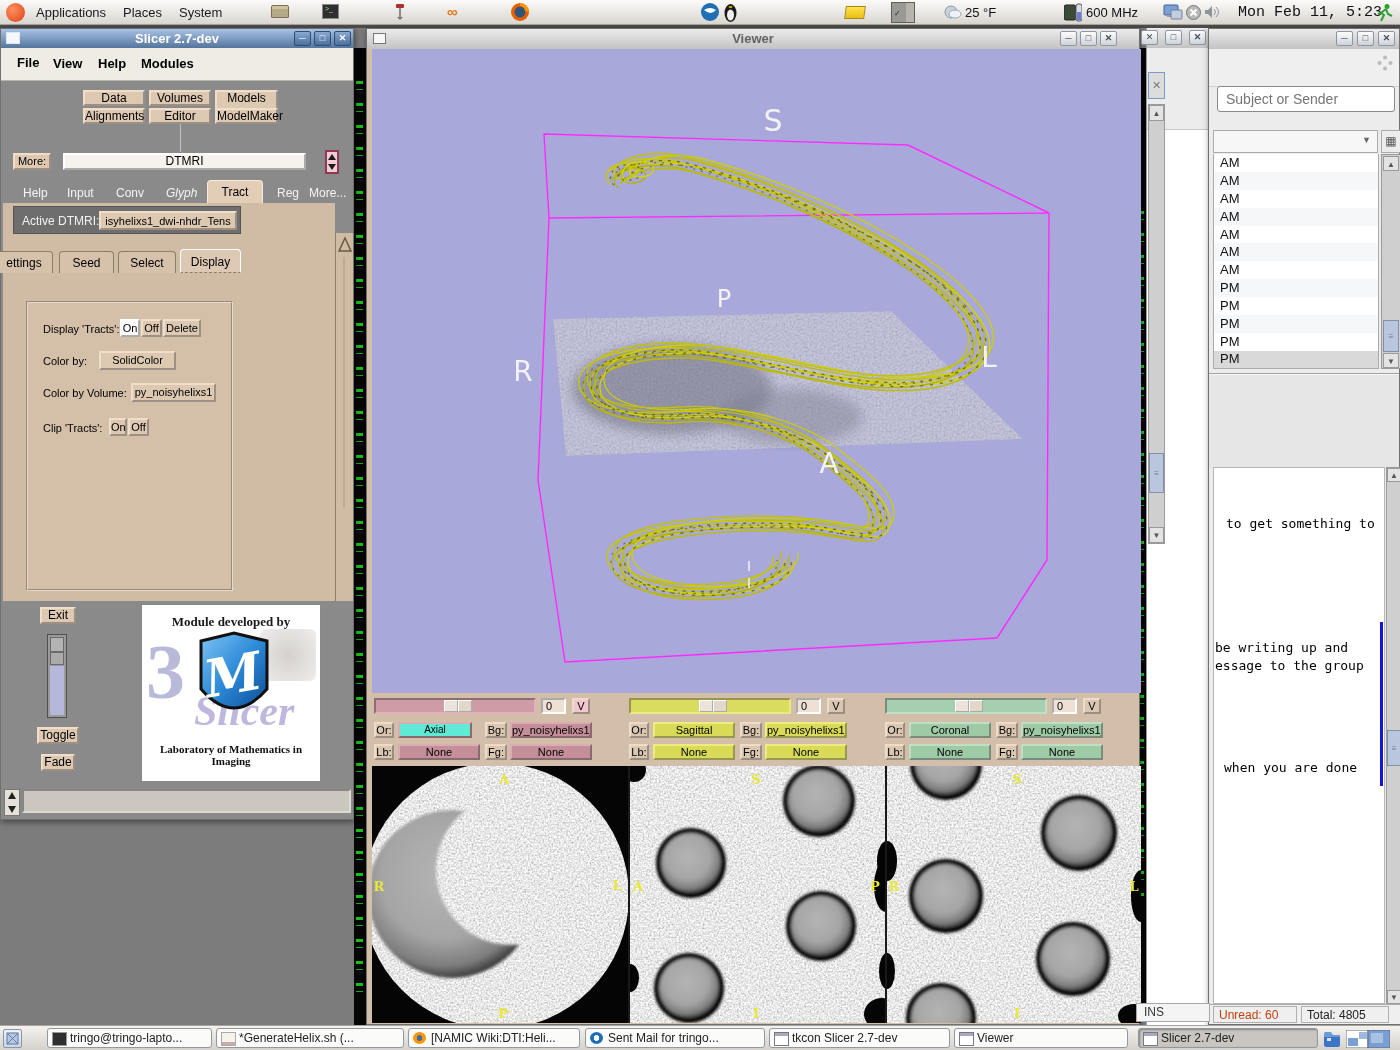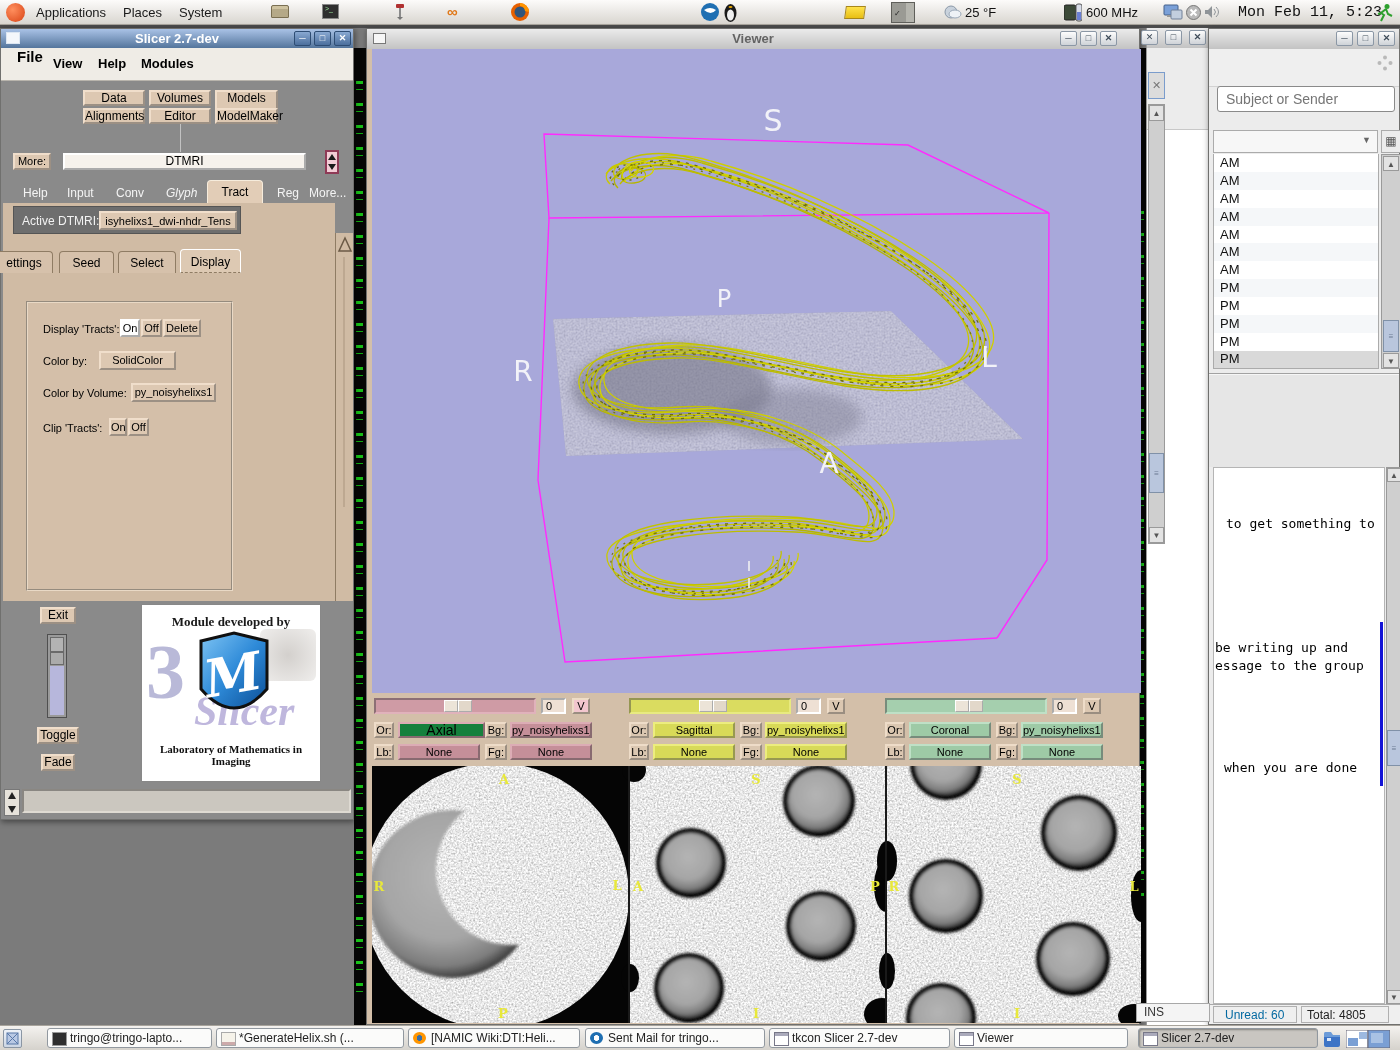--- a/index.html
+++ b/index.html
@@ -143,7 +143,7 @@
       <div class="a wbtn wbtnB" style="right:2px;top:2px;">✕</div>
     </div>
     <div class="a" style="left:0;top:19px;width:352px;height:33px;background:#efece6;border-bottom:1px solid #b8b4ac;">
-      <span class="a" style="left:16px;top:0;font-weight:bold;font-size:15px;">File</span>
+      <span class="a" style="left:16px;top:7px;font-weight:bold;font-size:13px;">File</span>
       <span class="a" style="left:52px;top:8px;font-weight:bold;font-size:13px;">View</span>
       <span class="a" style="left:97px;top:8px;font-weight:bold;font-size:13px;">Help</span>
       <span class="a" style="left:140px;top:8px;font-weight:bold;font-size:13px;">Modules</span>

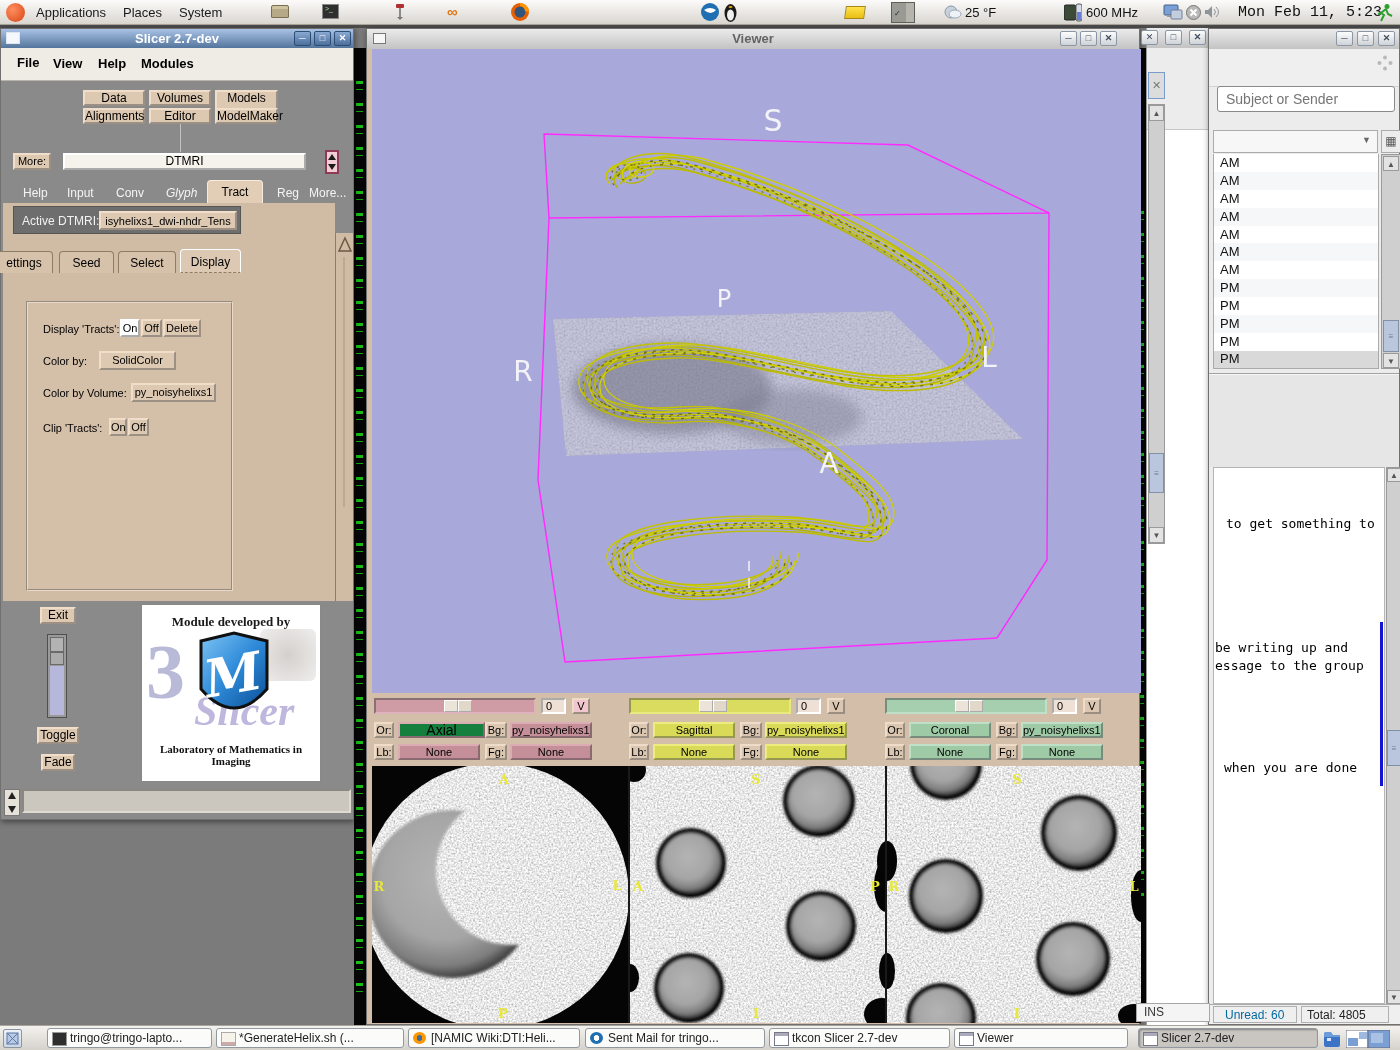--- a/index.html
+++ b/index.html
@@ -325,7 +325,7 @@
         <div class="a" style="left:167px;top:5px;width:25px;height:16px;background:#eee0d4;border:2px inset #fff;font-size:11px;line-height:12px;padding-left:3px;">0</div>
         <div class="a ctl-lbl" style="left:198px;top:5px;width:18px;height:16px;background:#f2c6ce;">V</div>
         <div class="a ctl-lbl" style="left:0;top:29px;width:20px;height:16px;">Or:</div>
-        <div class="a" style="left:24px;top:29px;width:87px;height:16px;background:#15803d;border:2px outset #dcacb5;font-size:14px;text-align:center;line-height:12px;">Axial</div>
+        <div class="a" style="left:24px;top:29px;width:74px;height:16px;background:#5eead4;border:2px outset #dcacb5;font-size:10px;text-align:center;line-height:12px;">Axial</div>
         <div class="a ctl-lbl" style="left:111px;top:29px;width:22px;height:16px;">Bg:</div>
         <div class="a" style="left:136px;top:29px;width:82px;height:16px;background:#c58f99;border:2px outset #dcacb5;font-size:11px;text-align:center;line-height:12px;overflow:hidden;white-space:nowrap;">py_noisyhelixs1_</div>
         <div class="a ctl-lbl" style="left:0;top:51px;width:20px;height:16px;">Lb:</div>

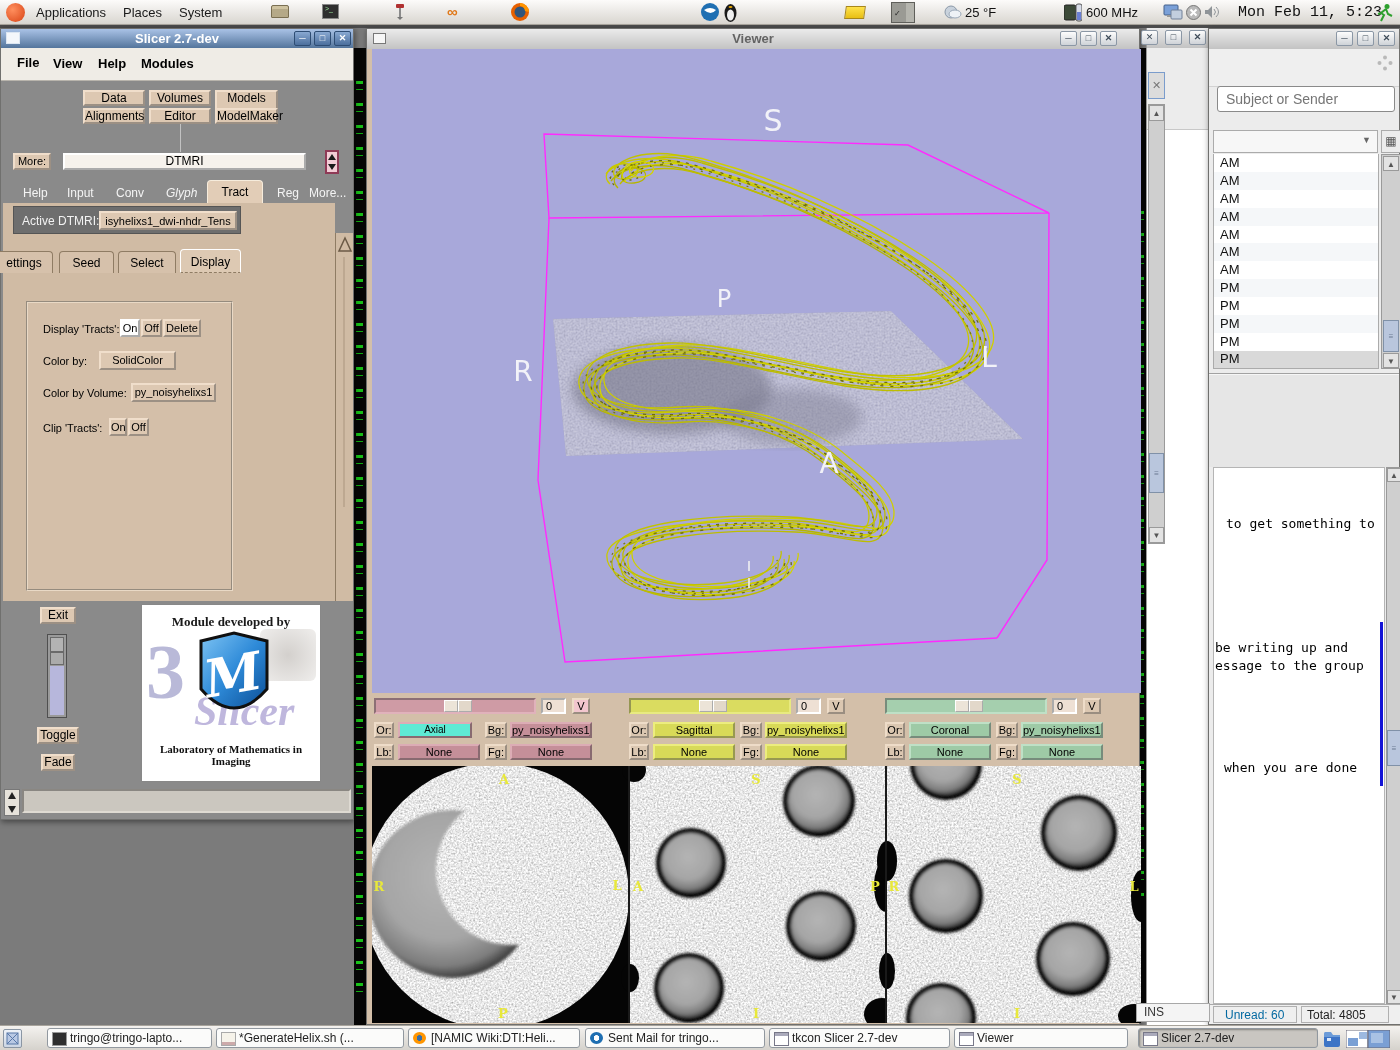--- a/index.html
+++ b/index.html
@@ -536,7 +536,7 @@
     </div>
 
     <div class="a" style="left:0;top:975px;width:192px;height:20px;background:#efefef;border-top:1px solid #aaa;">
-      <div class="a" style="left:4px;top:1px;width:84px;height:17px;border:1px solid #b0b0b0;font-size:12px;line-height:17px;padding-left:11px;color:#0369a1;">Unread: 60</div>
+      <div class="a" style="left:4px;top:1px;width:84px;height:17px;border:1px solid #b0b0b0;font-size:12px;line-height:17px;padding-left:5px;color:#c2410c;">Unread: 60</div>
       <div class="a" style="left:92px;top:1px;width:88px;height:17px;border:1px solid #b0b0b0;font-size:12px;line-height:17px;padding-left:5px;color:#222;">Total: 4805</div>
     </div>
   </div>

